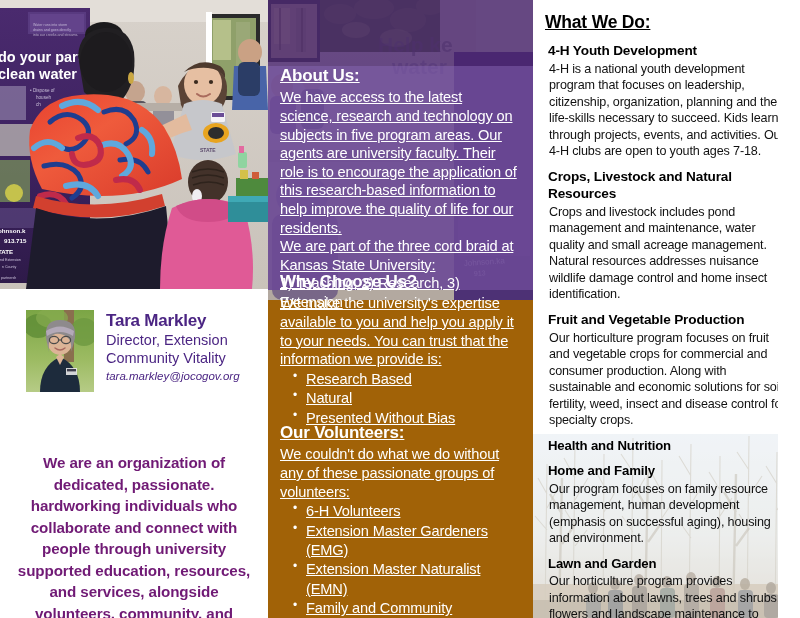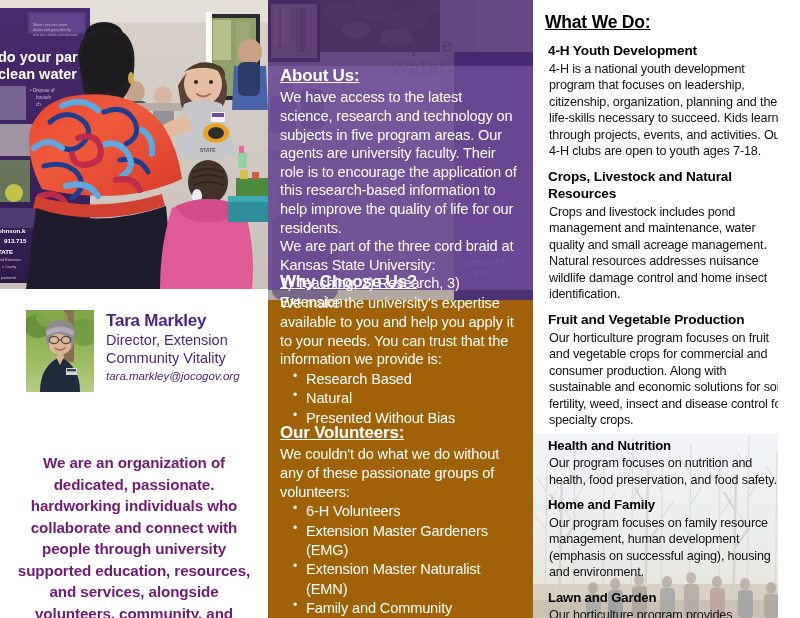--- a/index.html
+++ b/index.html
@@ -135,7 +135,7 @@
     padding: 0;
     color: #ffffff;
   }
-  .c-inner { padding: 0 16px 0 12px; }
+  .c-inner { padding: 0 16px 0 12px; text-decoration: underline; }
   .c-h {
     font-size: 17px;
     font-weight: bold;

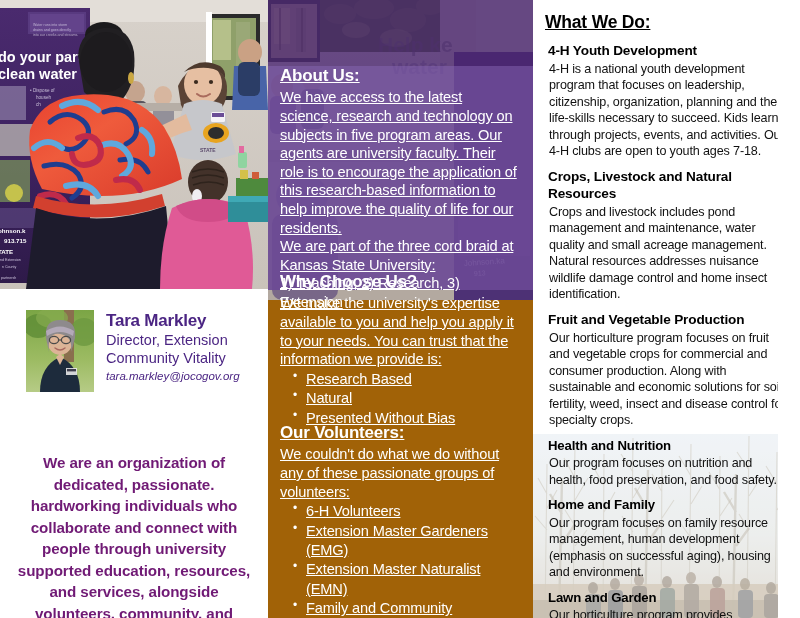--- a/index.html
+++ b/index.html
@@ -615,7 +615,6 @@
 
       <div class="r-sec">
         <div class="r-h r-h-sm">Health and Nutrition</div>
-        <p class="r-p">Our program focuses on nutrition and health, food preservation, and food safety.</p>
       </div>
 
       <div class="r-sec">

